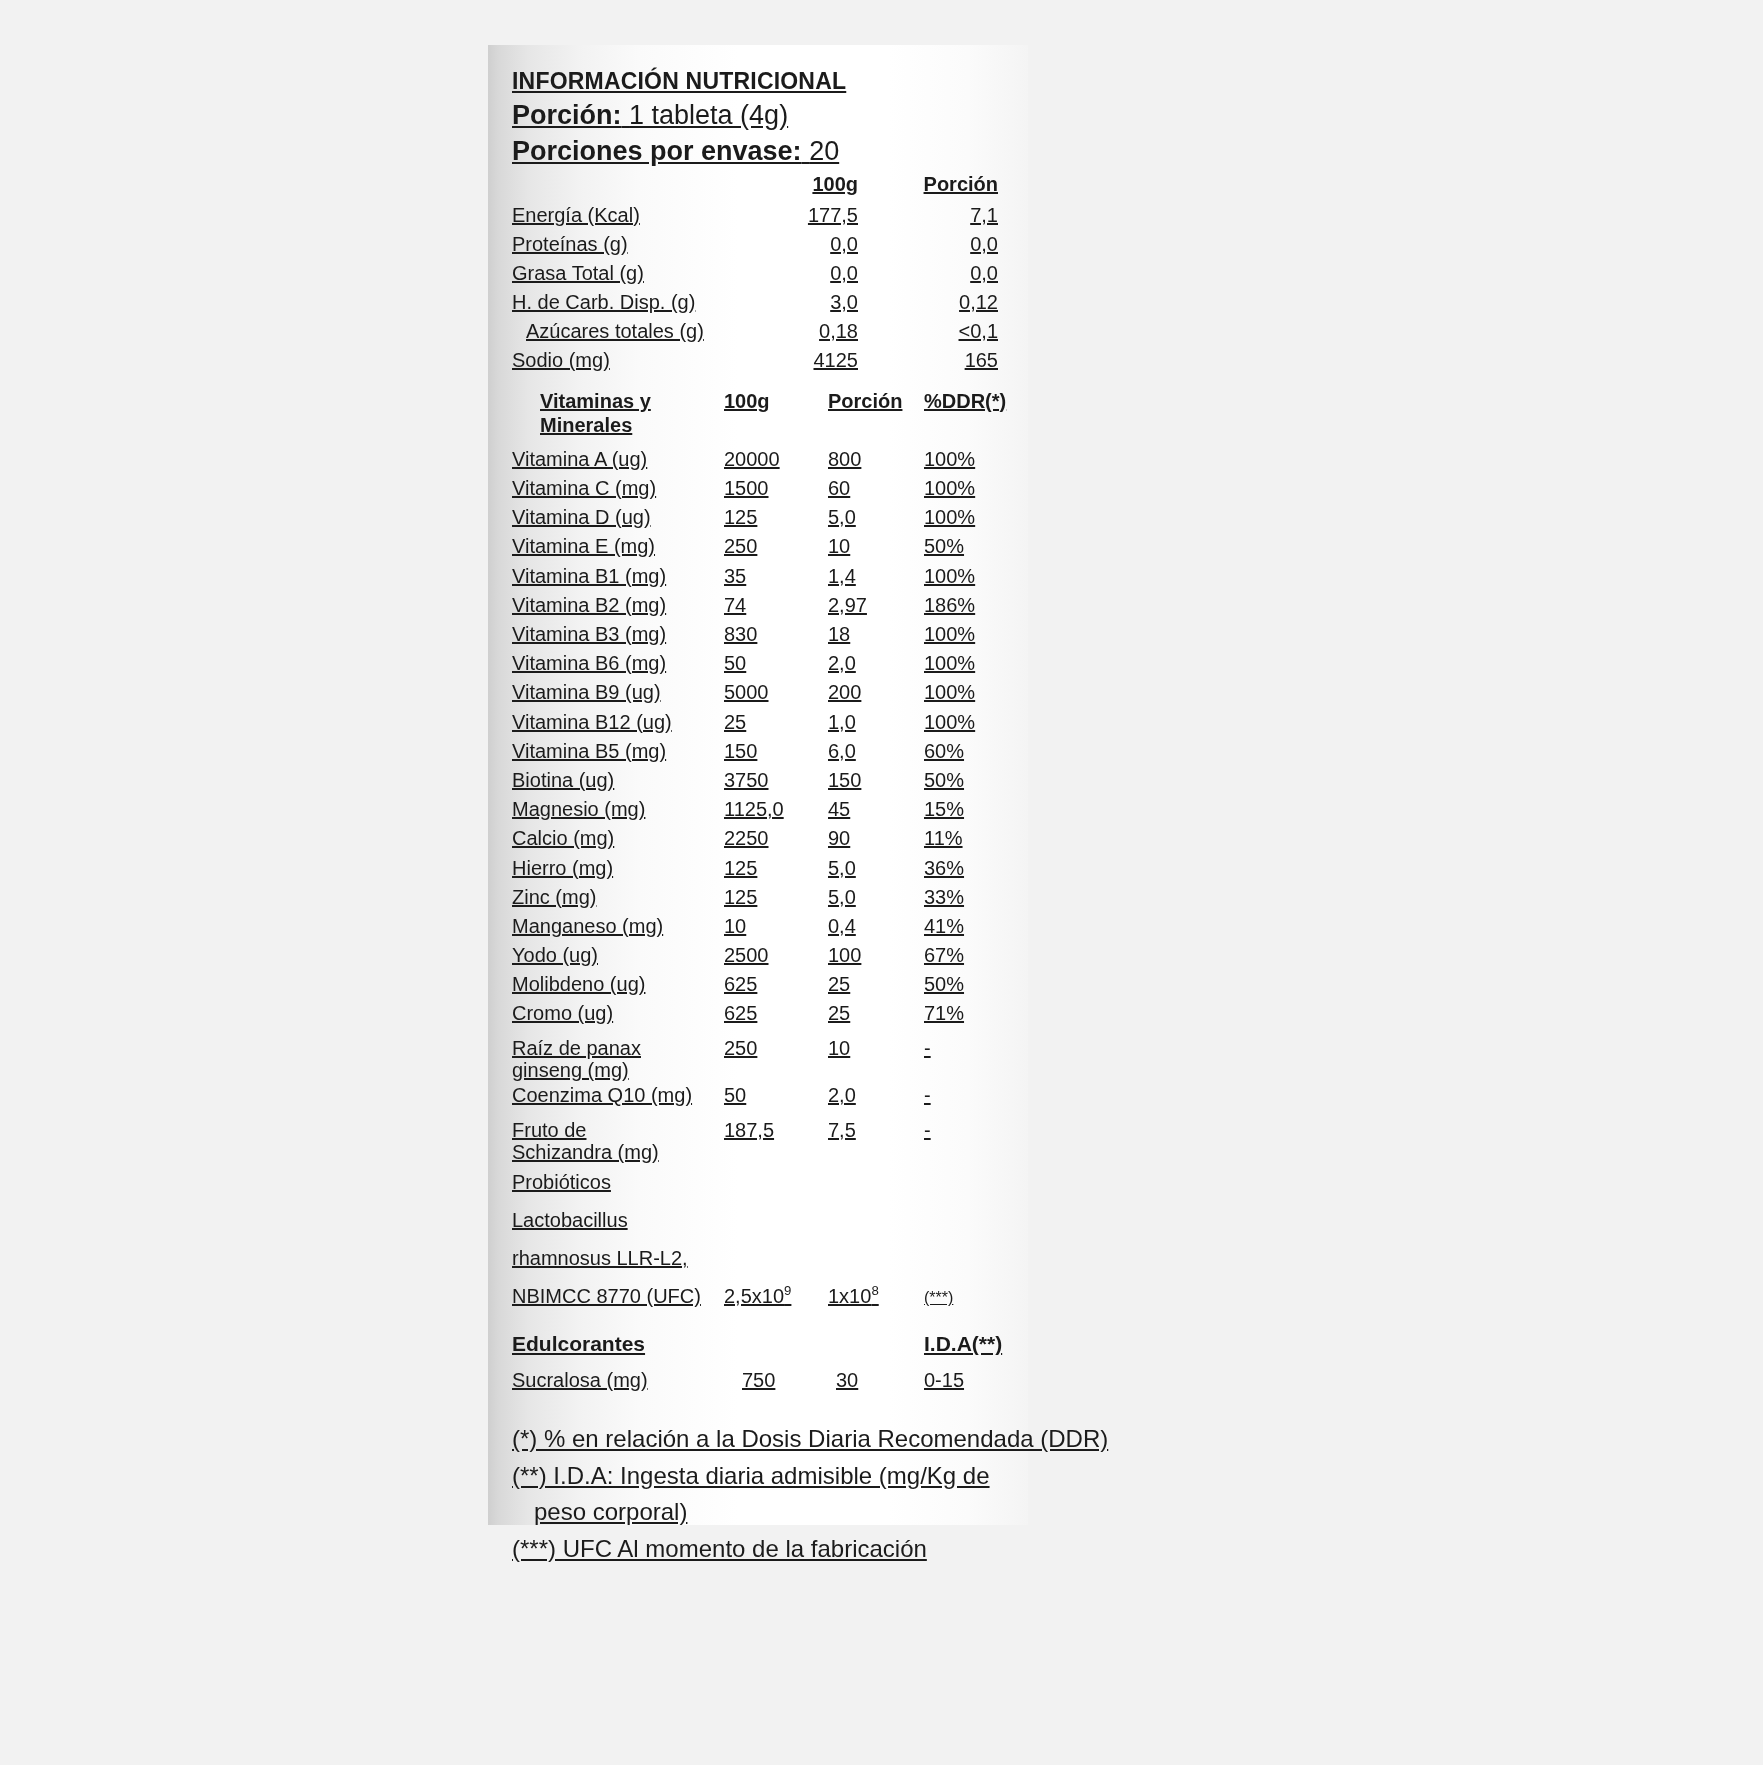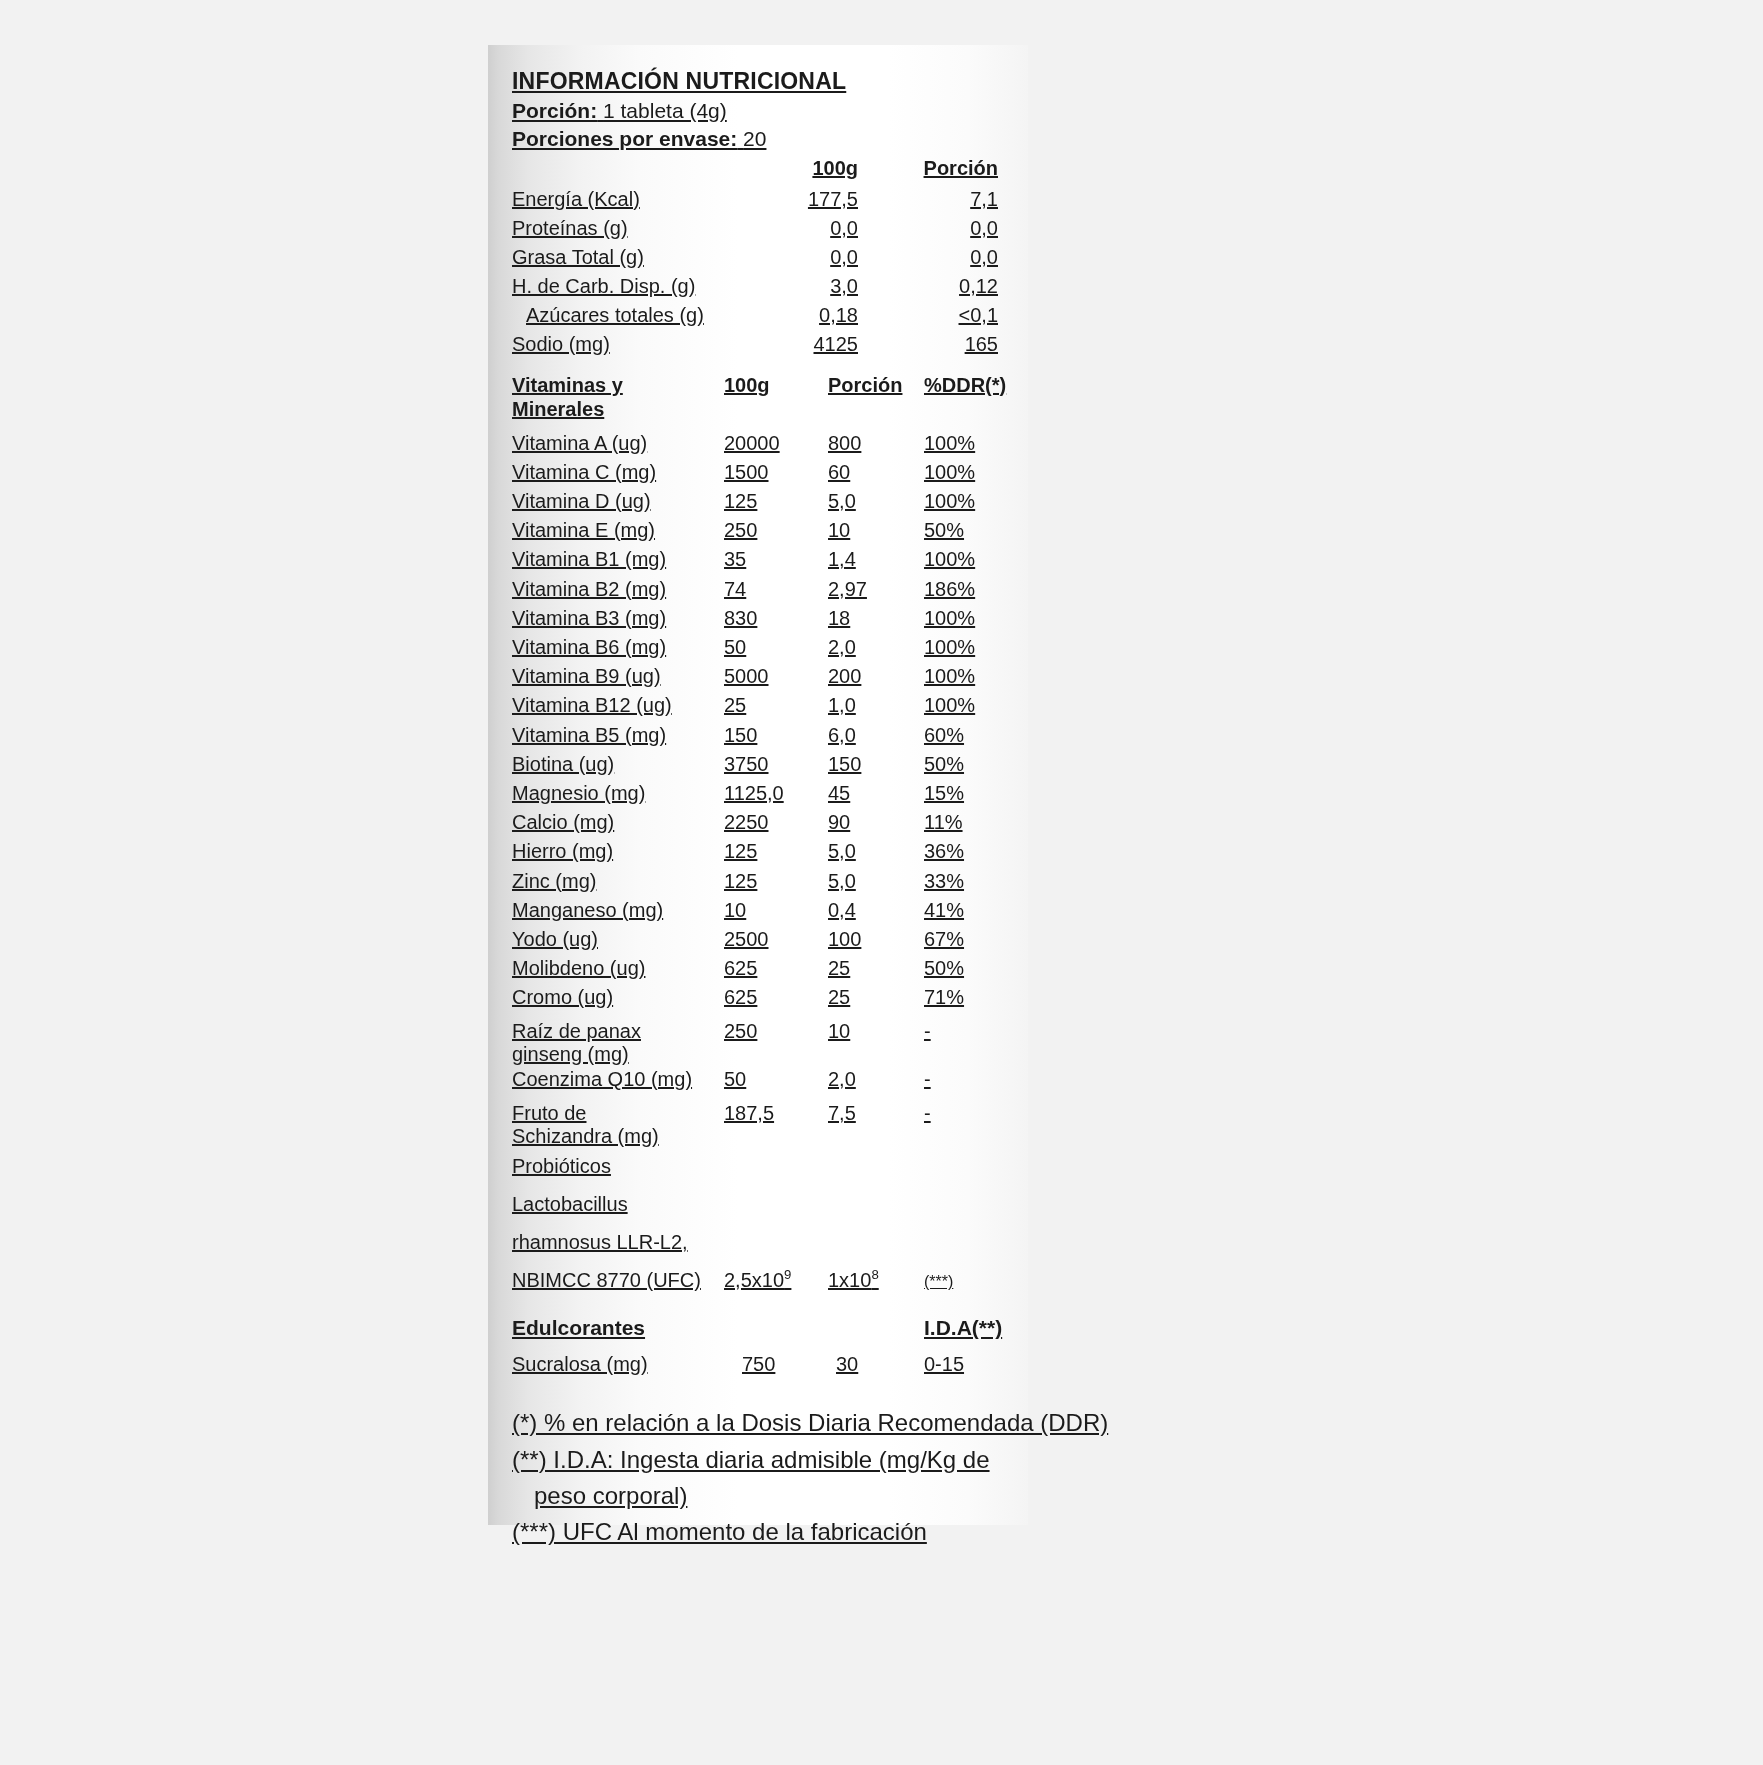--- a/index.html
+++ b/index.html
@@ -46,7 +46,7 @@
     line-height: 1.22;
   }
   .serving-line {
-    font-size: 21px;
+    font-size: 27px;
     line-height: 1.35;
     margin: 0;
     white-space: nowrap;

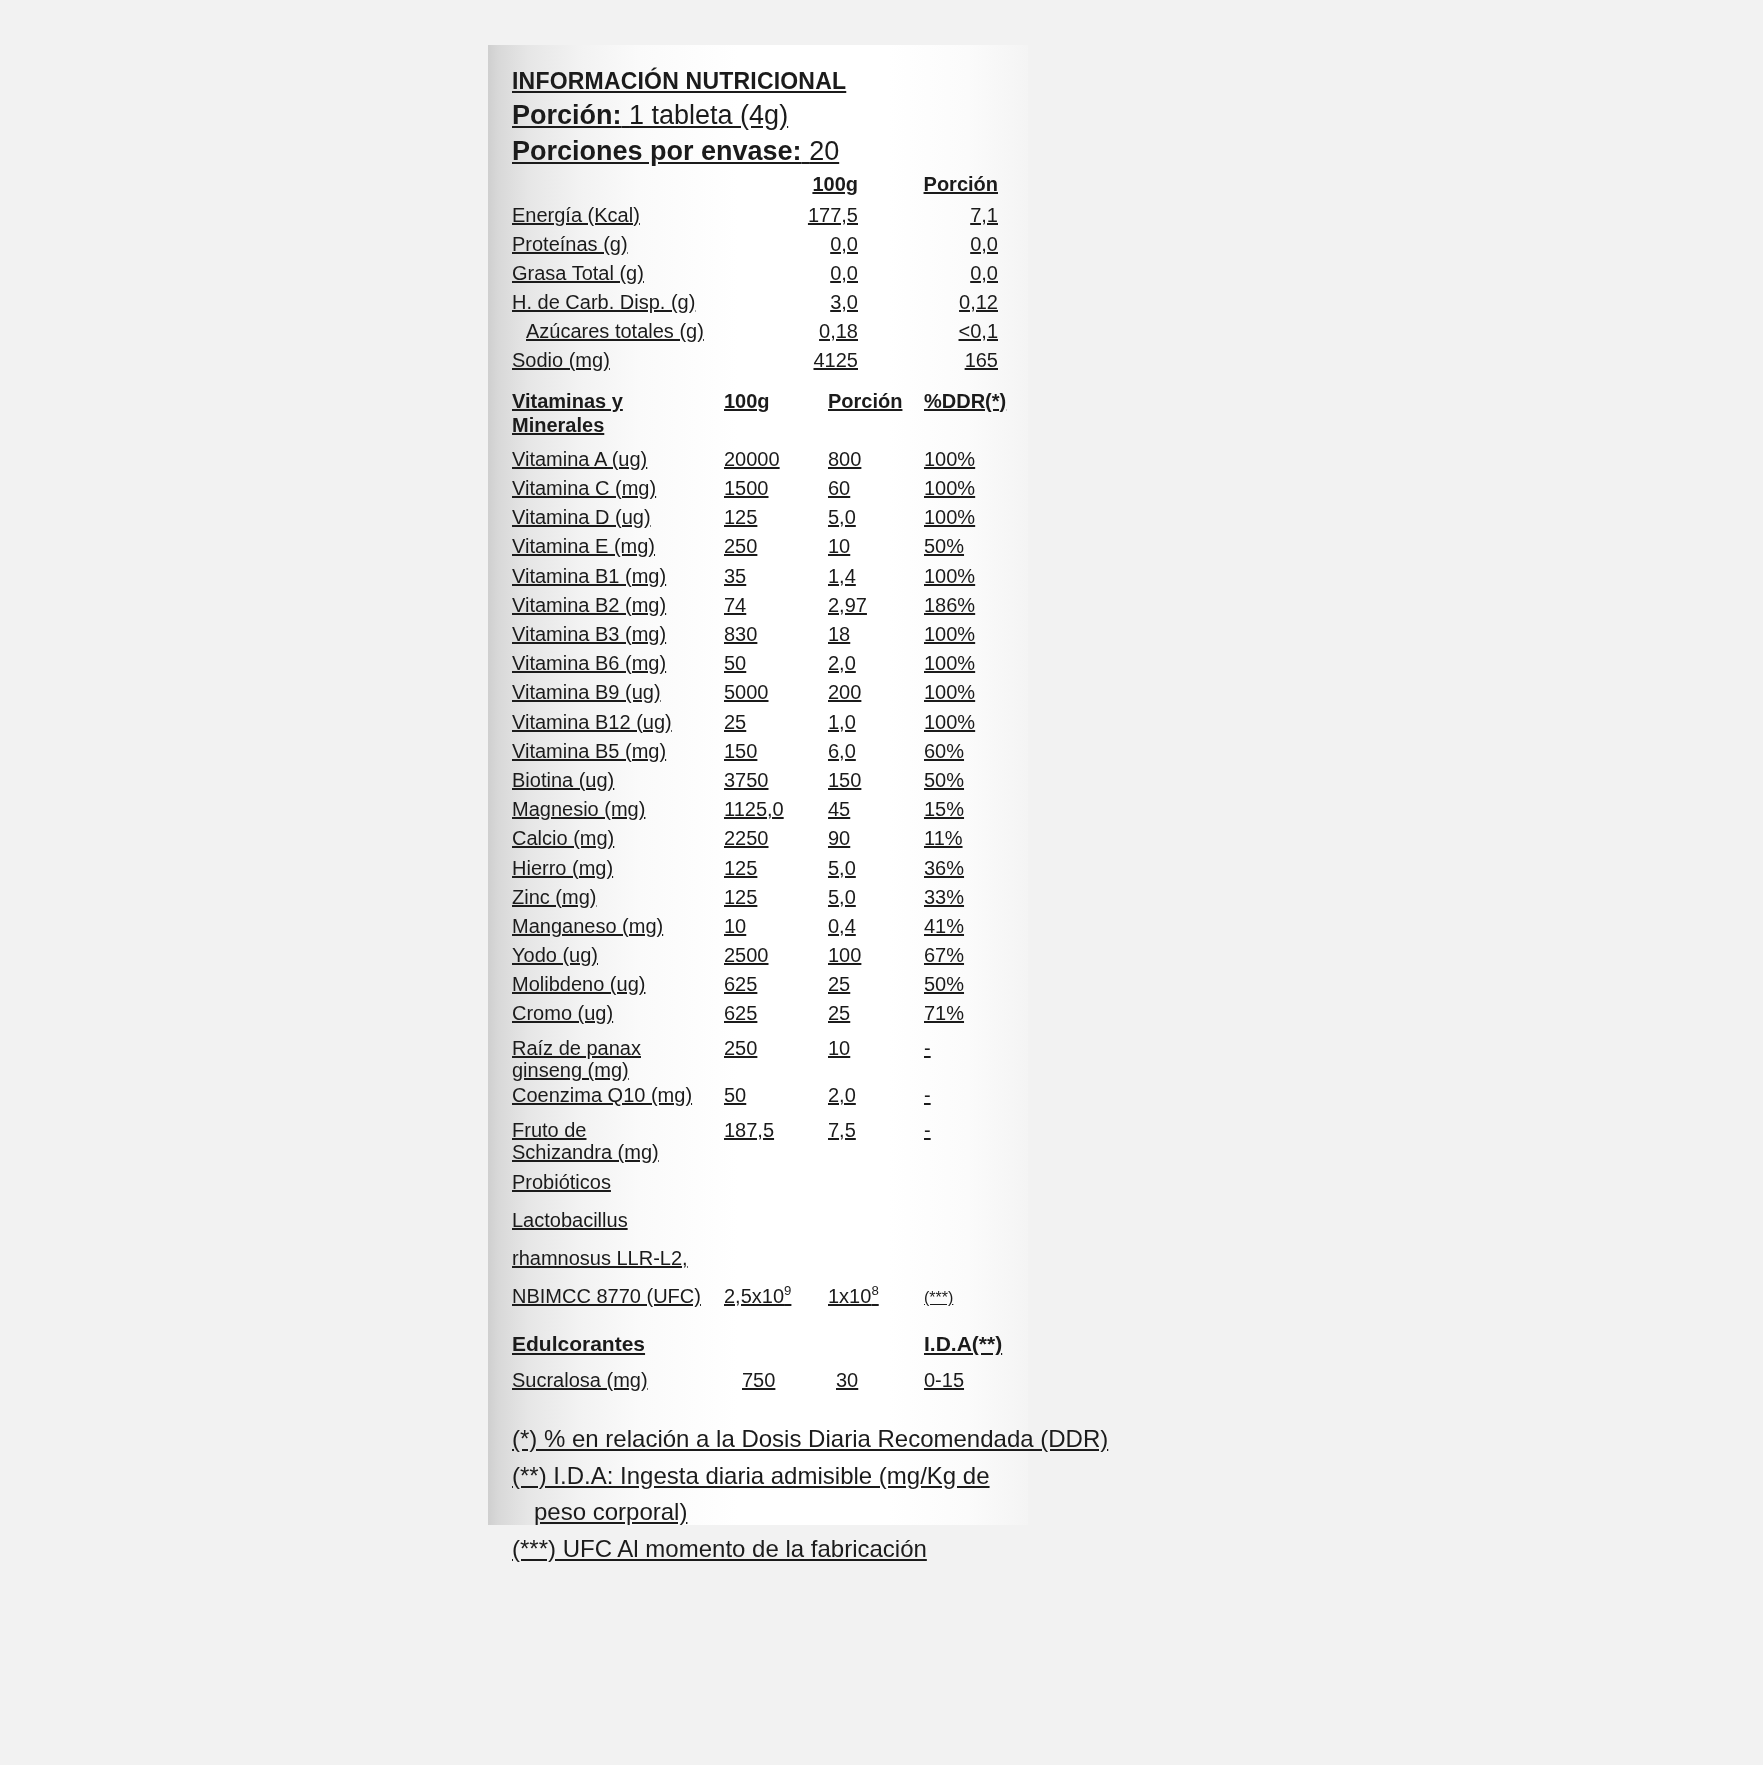--- a/index.html
+++ b/index.html
@@ -96,7 +96,7 @@
     padding-bottom: 8px;
     padding-top: 12px;
   }
-  .vit-head .vh-name { line-height: 1.2; }
+  .vit-head .vh-name { line-height: 1.2; margin-left: 28px; }
   .vit-tbl col.c-name { width: 212px; }
   .vit-tbl col.c-100g { width: 104px; }
   .vit-tbl col.c-port { width: 96px; }

